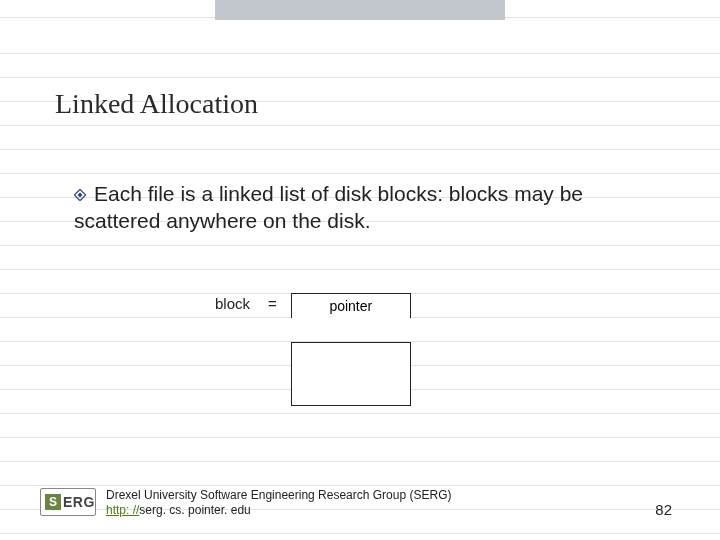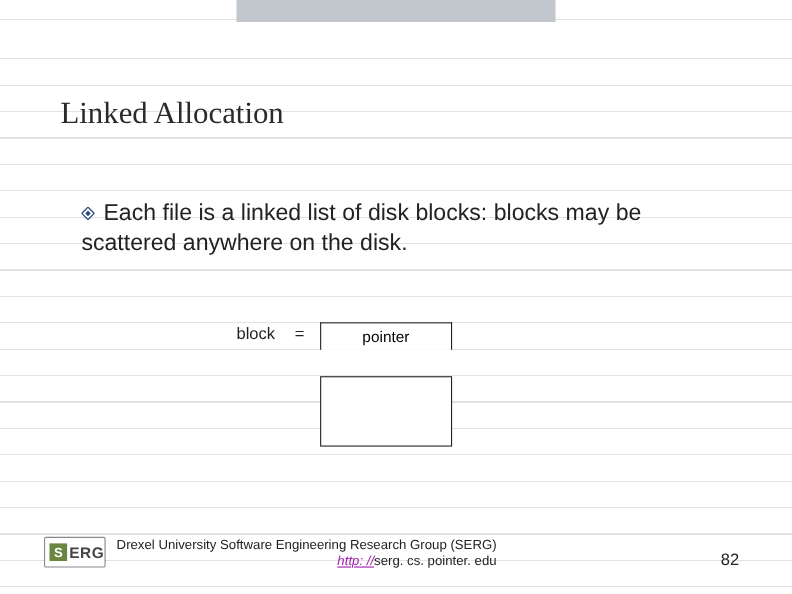--- a/index.html
+++ b/index.html
@@ -140,7 +140,6 @@
     font-size: 12px;
     color: #222;
     line-height: 1.25;
-    text-align: right;
   }
   .footer-text a {
     color: #a21caf;

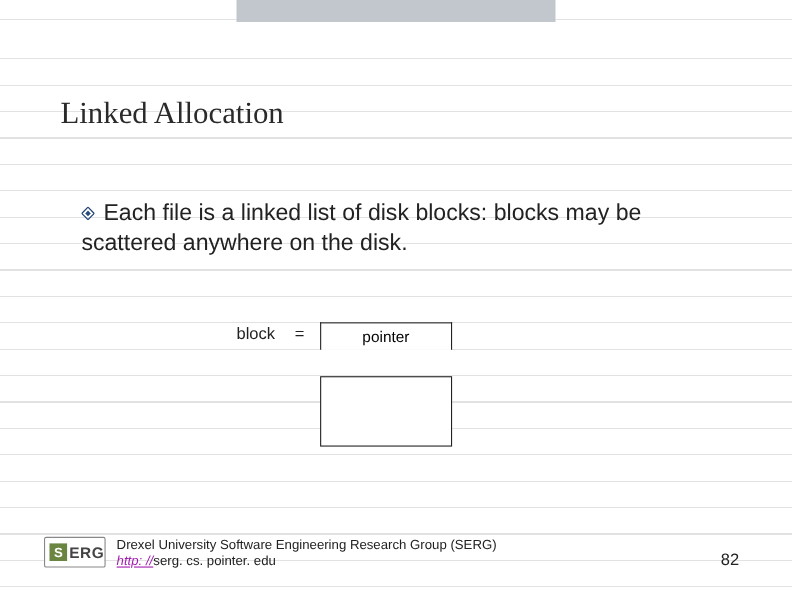--- a/index.html
+++ b/index.html
@@ -142,9 +142,8 @@
     line-height: 1.25;
   }
   .footer-text a {
-    color: #a21caf;
+    color: #4d7c0f;
     text-decoration: underline;
-    font-style: italic;
   }
   .page-num {
     position: absolute;

